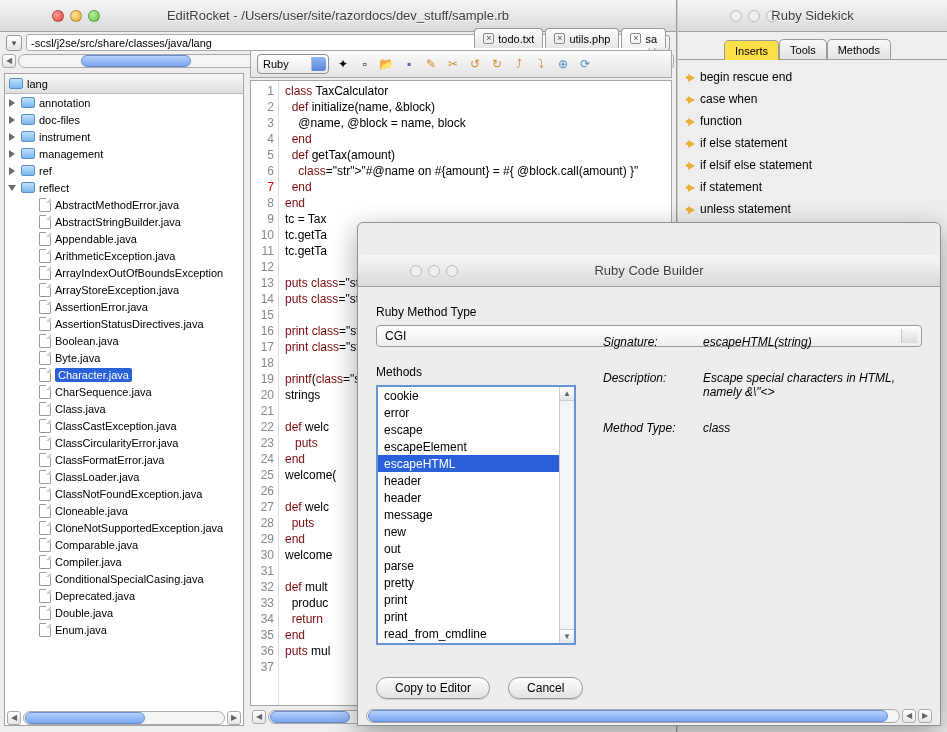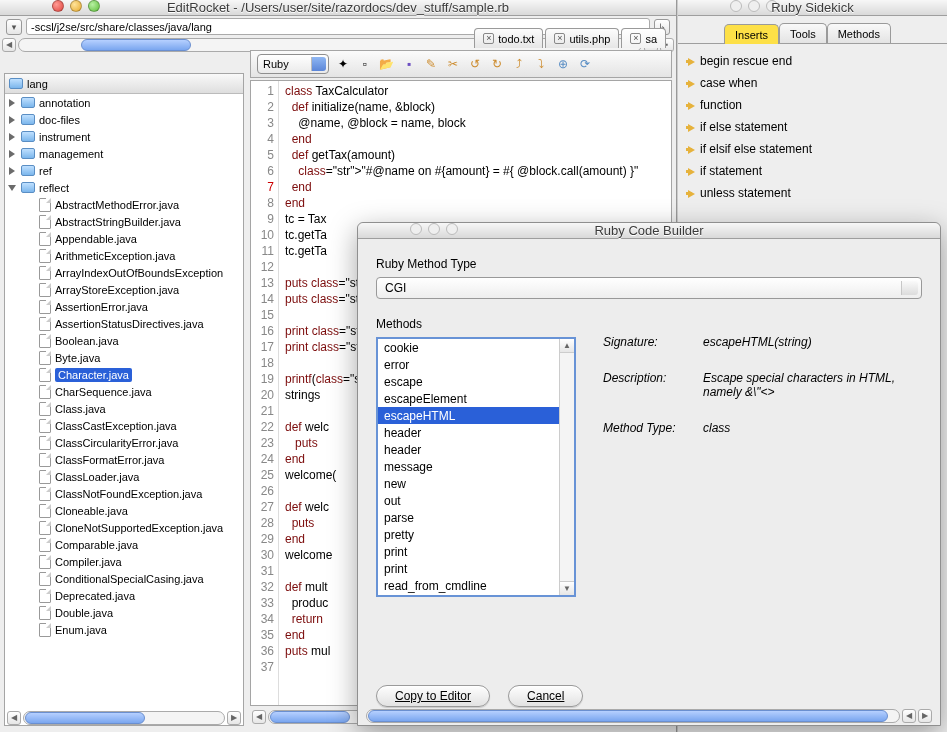--- a/index.html
+++ b/index.html
@@ -6,7 +6,7 @@
 body { width: 947px; height: 732px; background: #ededed; font-size: 11px; overflow: hidden; position: relative; }
 
 
-.winbar { height: 16px; display: flex; align-items: flex-start; background: linear-gradient(#f7f7f7,#d9d9d9); border-bottom: 1px solid #9e9e9e; position: relative; padding-left: 44px; }
+.winbar { height: 32px; display: flex; align-items: center; background: linear-gradient(#f7f7f7,#d9d9d9); border-bottom: 1px solid #9e9e9e; position: relative; padding-left: 44px; }
 .traffic { display: flex; gap: 6px; padding: 0 8px; }
 .tl { width: 12px; height: 12px; border-radius: 50%; border: 1px solid rgba(0,0,0,.25); }
 .tl.r{background:radial-gradient(circle at 35% 35%,#ff9b94,#e0443e);} .tl.y{background:radial-gradient(circle at 35% 35%,#ffe39a,#e6a92e);} .tl.g{background:radial-gradient(circle at 35% 35%,#b7f0a2,#5fbf3b);}

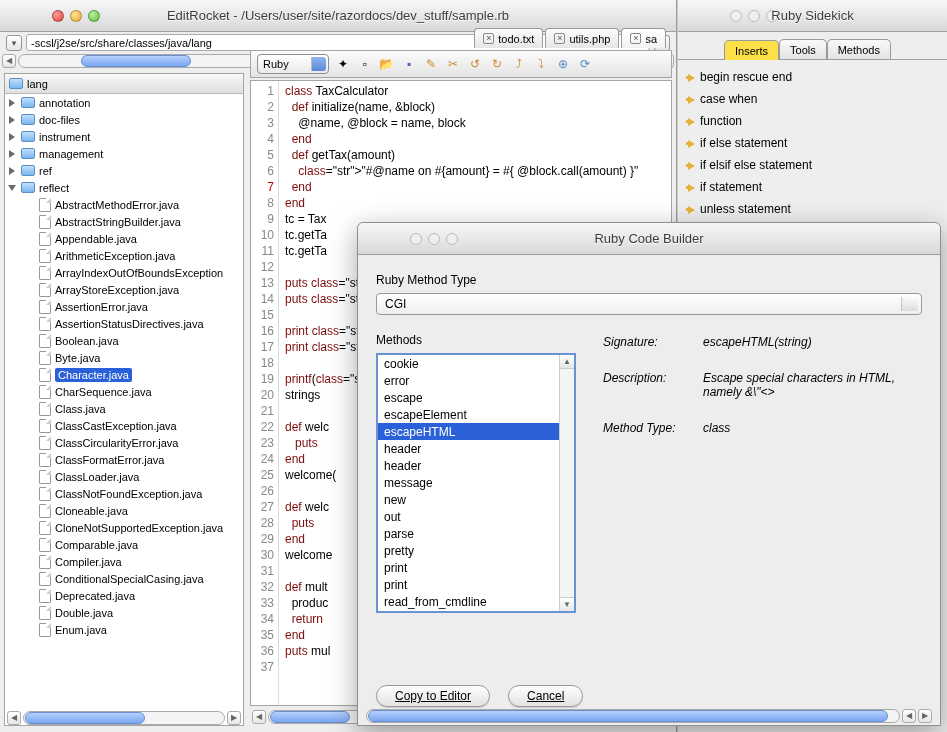--- a/index.html
+++ b/index.html
@@ -64,7 +64,7 @@
 
 
 .dialog{position:absolute;left:357px;top:222px;width:584px;height:504px;background:#ededed;border:1px solid #8f8f8f;border-radius:6px 6px 0 0;box-shadow:0 8px 28px rgba(0,0,0,.35);}
-.dialog .winbar{border-radius:6px 6px 0 0;}
+.dialog .winbar{border-radius:6px 6px 0 0;margin-top:32px;}
 .dlgbody{padding:14px 18px;color:#000;font-size:12px;}
 .fieldlbl{font-size:12px;margin:4px 0 6px 0;}
 .dropdown{width:100%;height:22px;border:1px solid #999;border-radius:4px;background:linear-gradient(#fff,#eee);padding:0 8px;display:flex;align-items:center;font-size:12px;position:relative;box-shadow:inset 0 1px 0 #fff;}

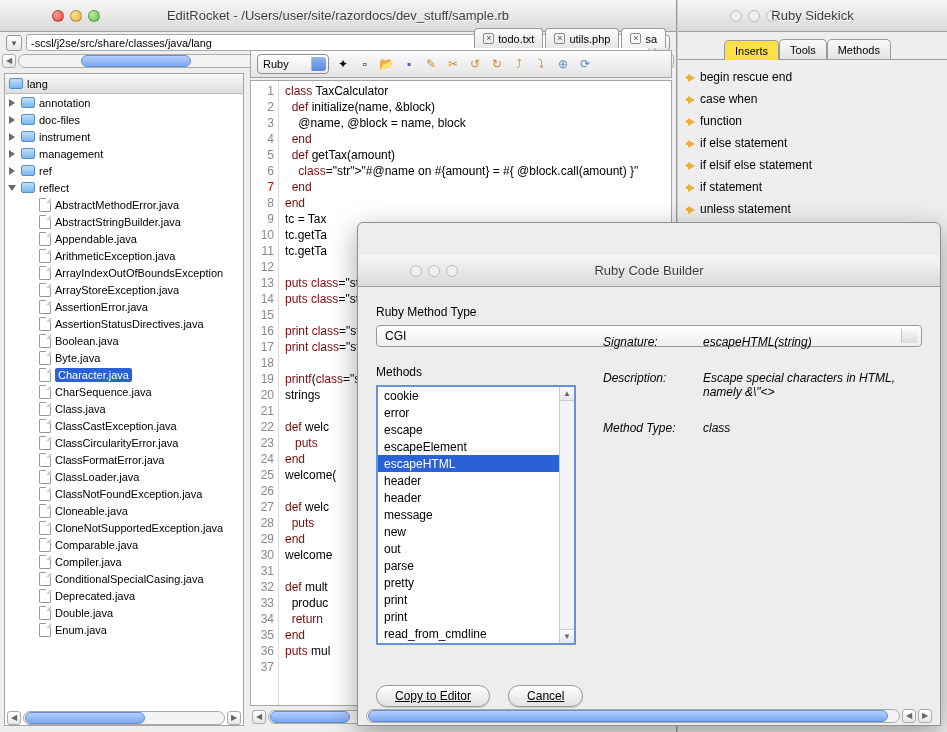--- a/index.html
+++ b/index.html
@@ -81,7 +81,7 @@
 .inforow{display:flex;margin-bottom:22px;}
 .inforow .k{width:100px;color:#000;}
 .inforow .v{flex:1;}
-.dlgbtns{position:absolute;left:18px;bottom:18px;display:flex;gap:18px;text-decoration:underline;}
+.dlgbtns{position:absolute;left:18px;bottom:26px;display:flex;gap:18px;}
 .aquabtn{height:22px;padding:0 18px;border:1px solid #9a9a9a;border-radius:11px;background:linear-gradient(#fefefe,#e2e2e2);font-size:12px;display:flex;align-items:center;box-shadow:0 1px 1px rgba(0,0,0,.15),inset 0 1px 0 #fff;}
 .dlgscroll{position:absolute;left:6px;right:6px;bottom:2px;}
 

